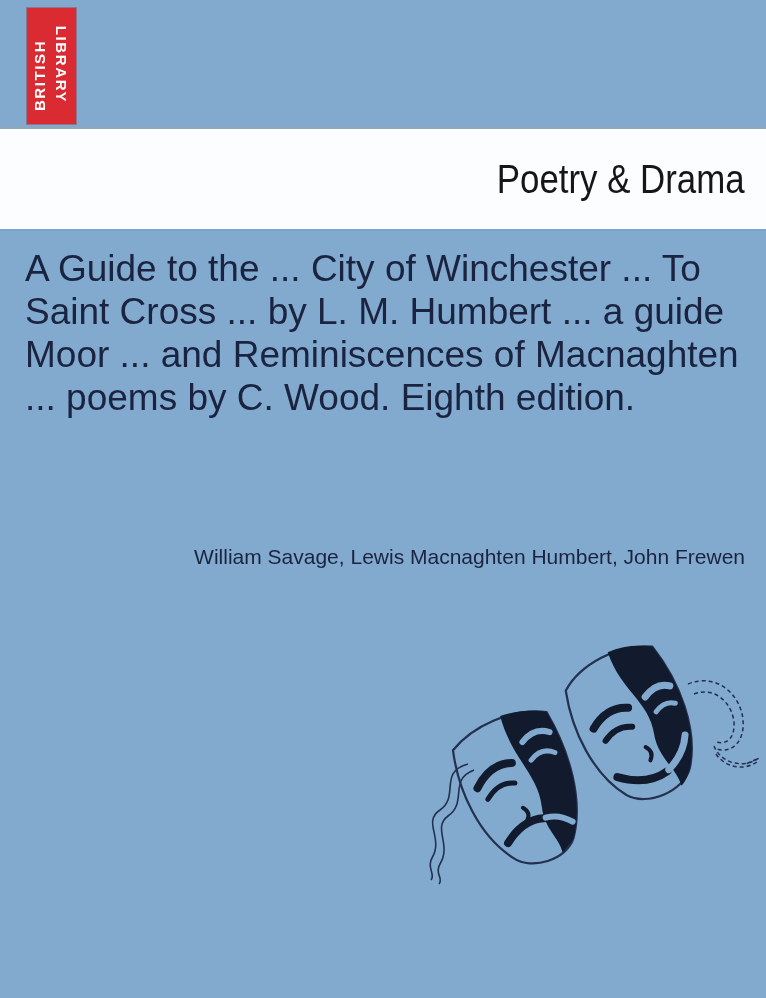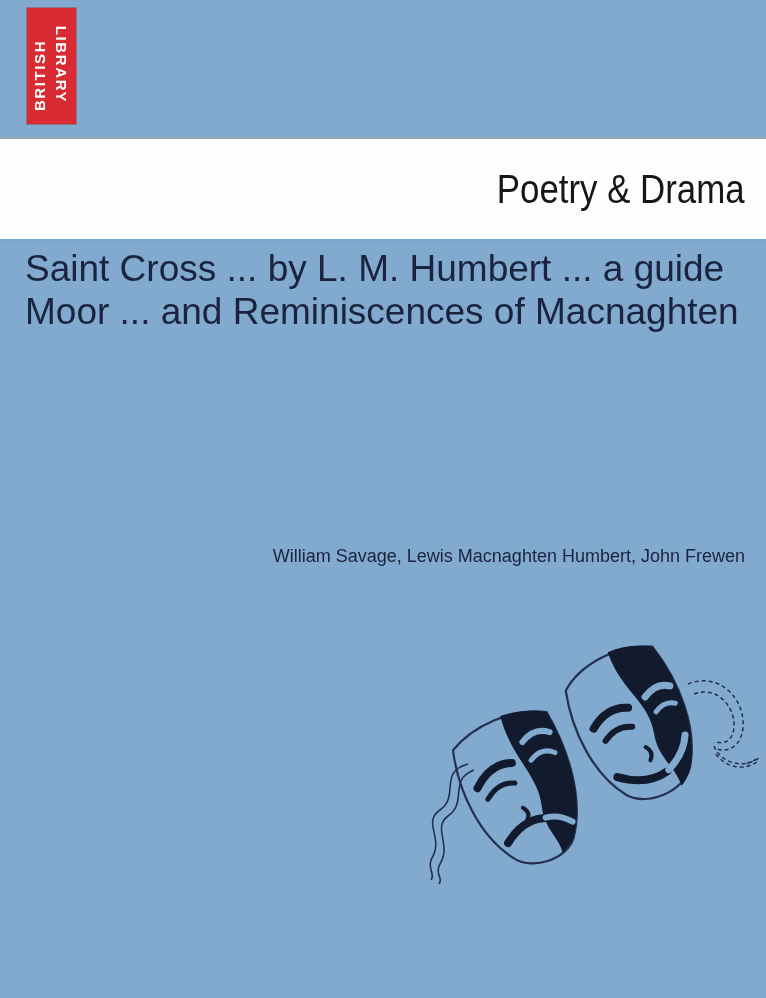--- a/index.html
+++ b/index.html
@@ -29,7 +29,6 @@
     border-bottom:2px solid #74a6d4;
     display:flex; align-items:center; justify-content:flex-end;
     padding-right:21px;
-    margin-top:10px;
   }
   .category {
     font-size:41px; color:#161616; white-space:nowrap;

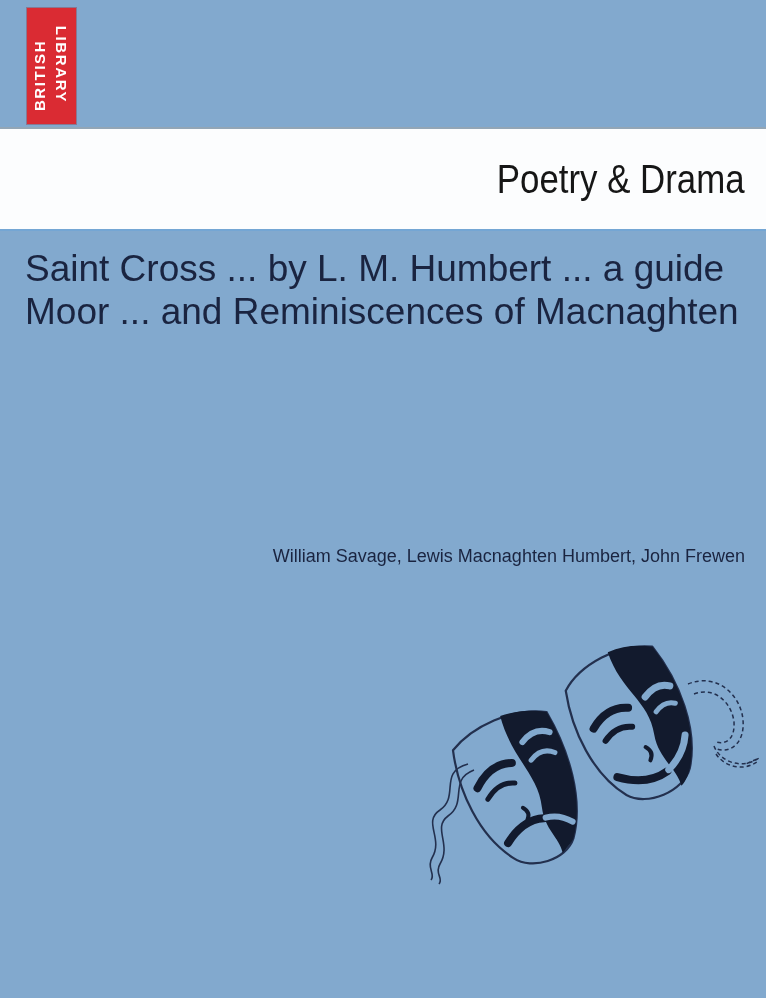--- a/index.html
+++ b/index.html
@@ -67,6 +67,7 @@
   </div>
 
   <div class="title">
+    <div class="tline">A Guide to the ... City of Winchester ... To</div>
     <div class="tline">Saint Cross ... by L. M. Humbert ... a guide</div>
     <div class="tline">Moor ... and Reminiscences of Macnaghten</div>
   </div>

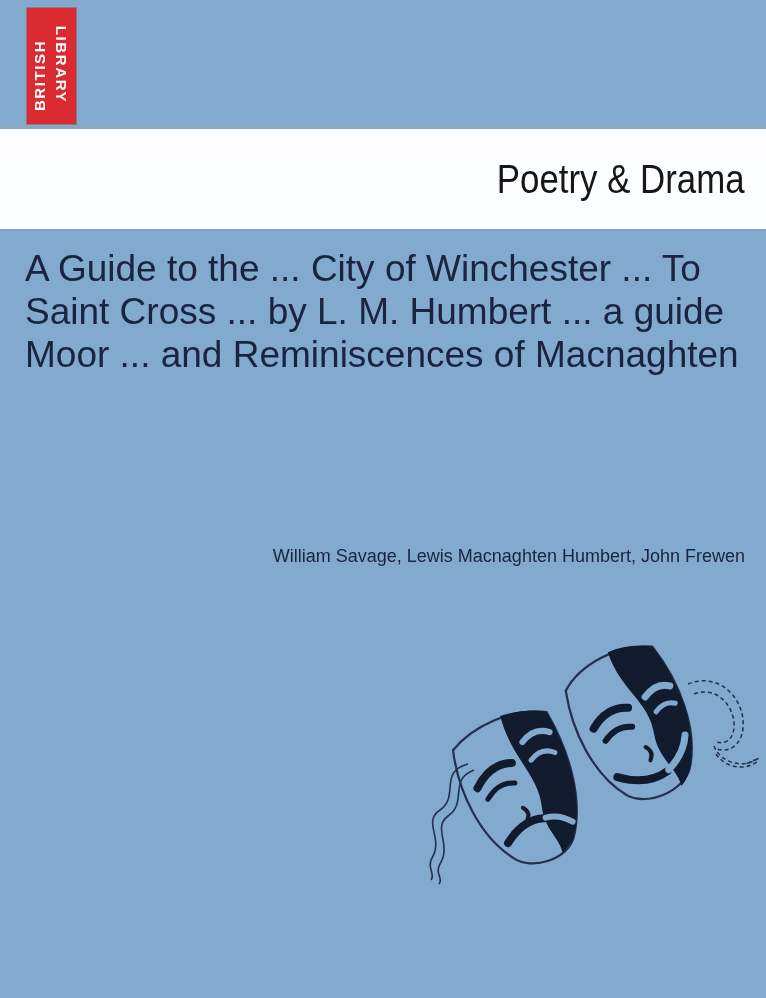--- a/index.html
+++ b/index.html
@@ -70,6 +70,7 @@
     <div class="tline">A Guide to the ... City of Winchester ... To</div>
     <div class="tline">Saint Cross ... by L. M. Humbert ... a guide</div>
     <div class="tline">Moor ... and Reminiscences of Macnaghten</div>
+    <div class="tline">... poems by C. Wood. Eighth edition.</div>
   </div>
 
   <div class="authors">

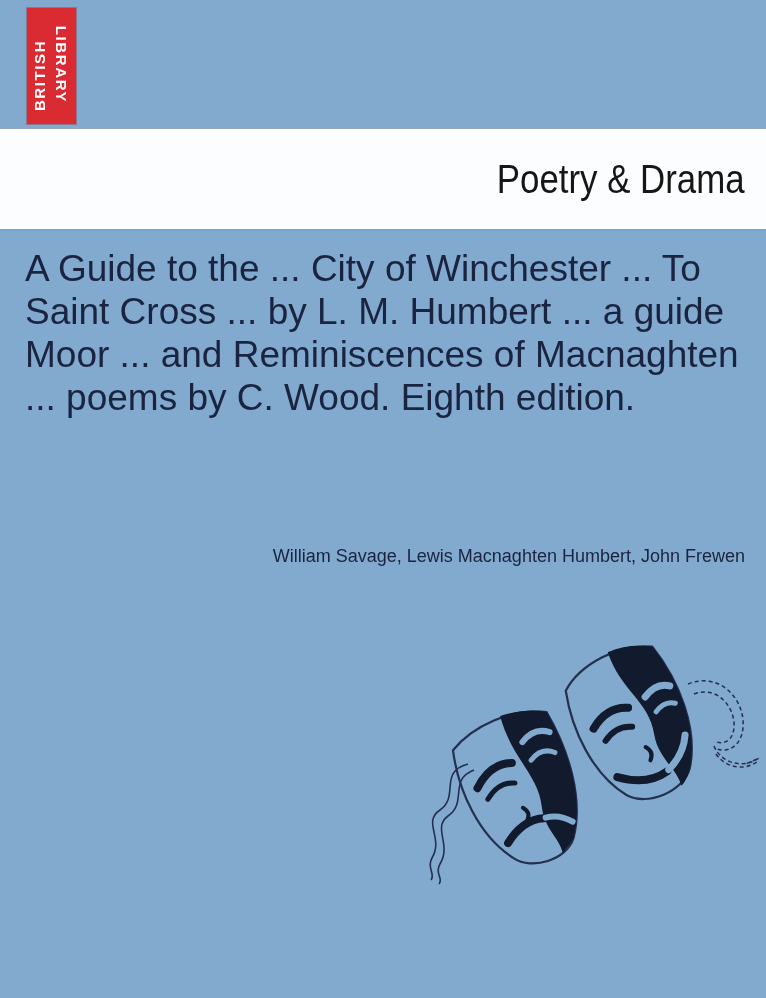--- a/index.html
+++ b/index.html
@@ -45,7 +45,7 @@
   
   .authors {
     position:absolute; left:25px; right:21px; top:541px;
-    text-align:right; color:#1a2440; font-size:18px; line-height:31px;
+    text-align:right; color:#1a2440; font-size:21px; line-height:31px;
   }
   .authors .aline { white-space:nowrap; }
 

